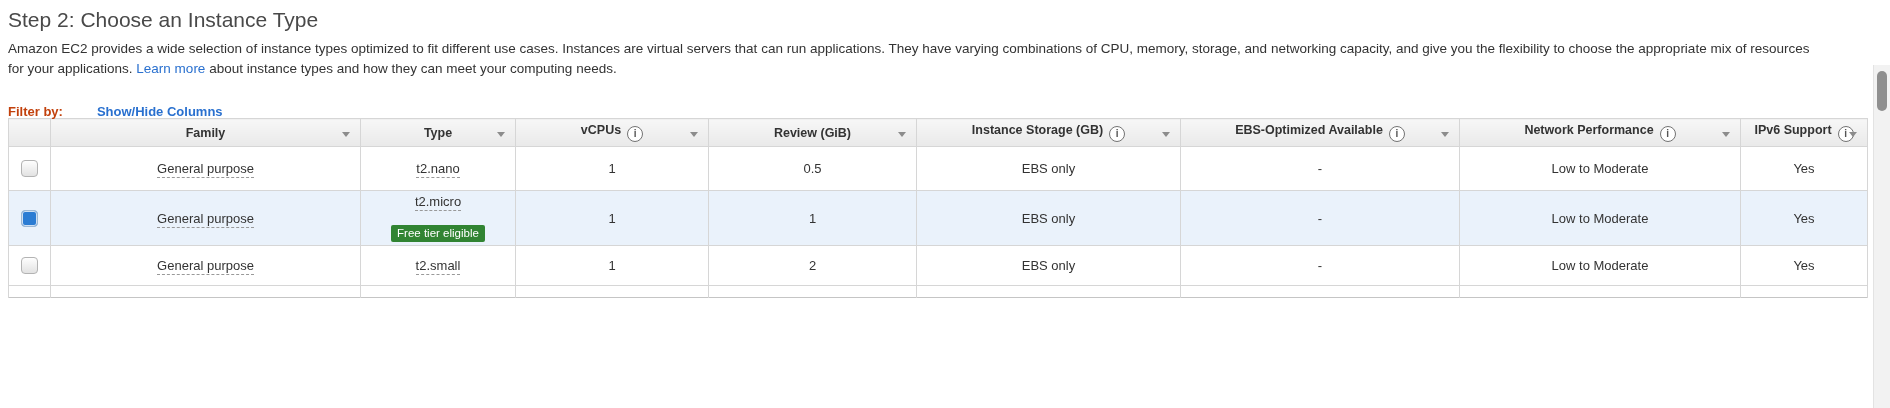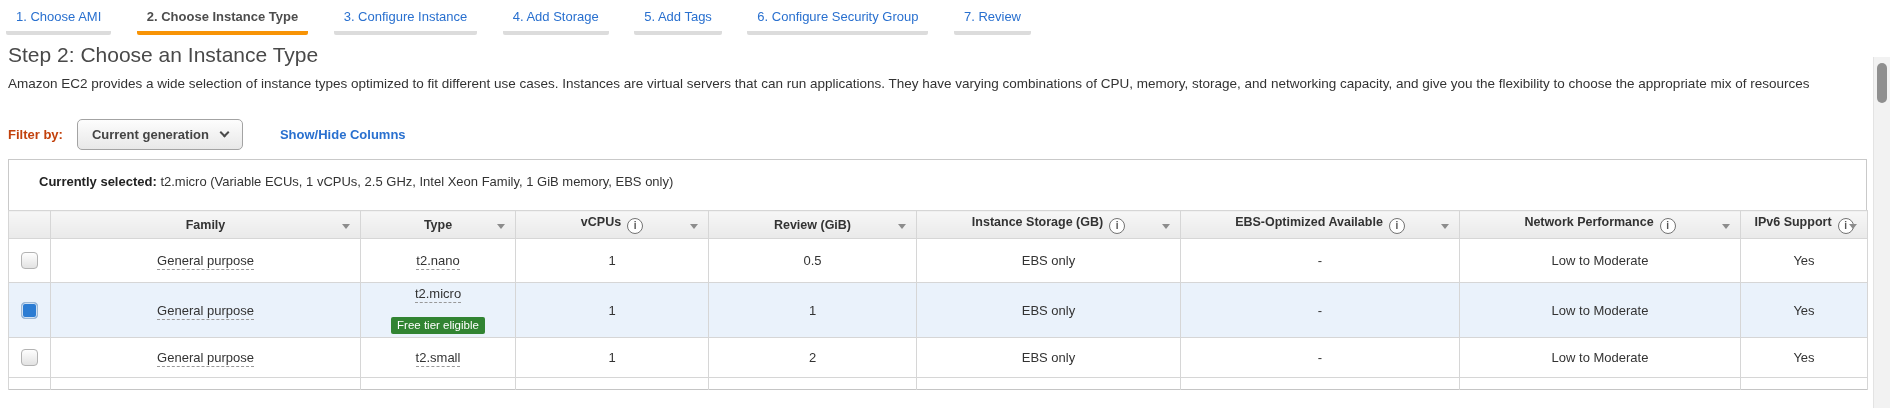--- a/index.html
+++ b/index.html
@@ -79,15 +79,6 @@
 
 <div class="page">
 
-  <div class="tabs">
-    <span class="tab">1. Choose AMI</span>
-    <span class="tab active">2. Choose Instance Type</span>
-    <span class="tab">3. Configure Instance</span>
-    <span class="tab">4. Add Storage</span>
-    <span class="tab">5. Add Tags</span>
-    <span class="tab">6. Configure Security Group</span>
-    <span class="tab">7. Review</span>
-  </div>
 
   <div class="content">
 

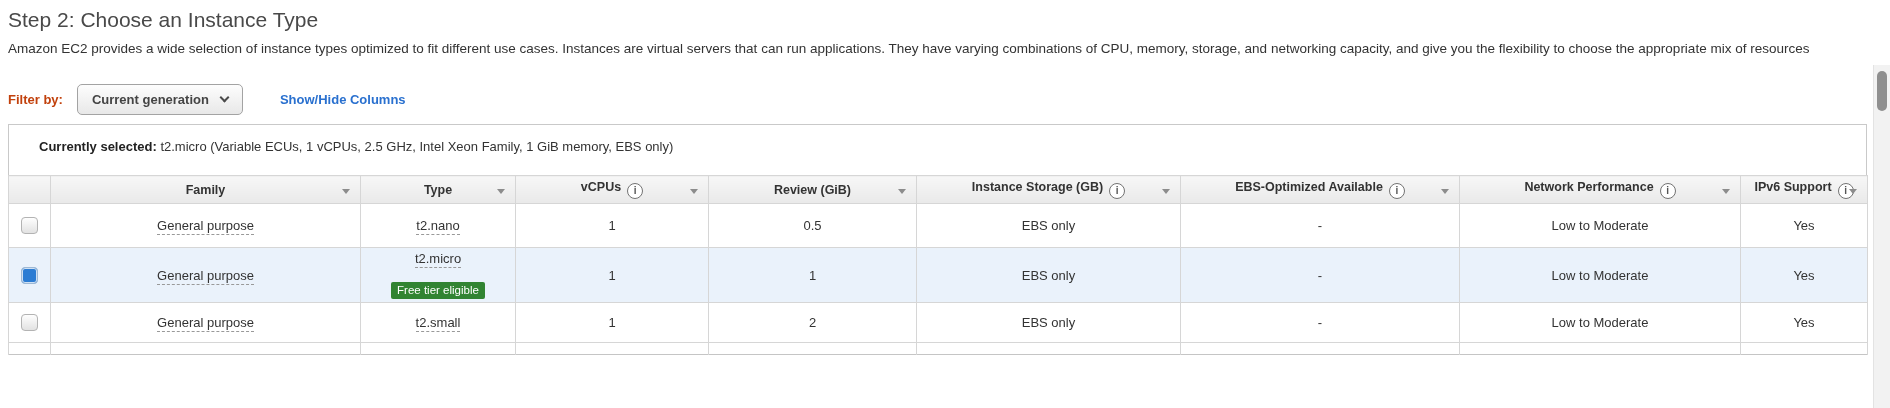--- a/index.html
+++ b/index.html
@@ -85,6 +85,11 @@
     <div class="page-title">Step 2: Choose an Instance Type</div>
     <div class="desc">
       <div>Amazon EC2 provides a wide selection of instance types optimized to fit different use cases. Instances are virtual servers that can run applications. They have varying combinations of CPU, memory, storage, and networking capacity, and give you the flexibility to choose the appropriate mix of resources</div>
+      <div>
+        <span>for your applications.</span>
+        <a class="link">Learn more</a>
+        <span>about instance types and how they can meet your computing needs.</span>
+      </div>
     </div>
 
     <div class="filter-bar">

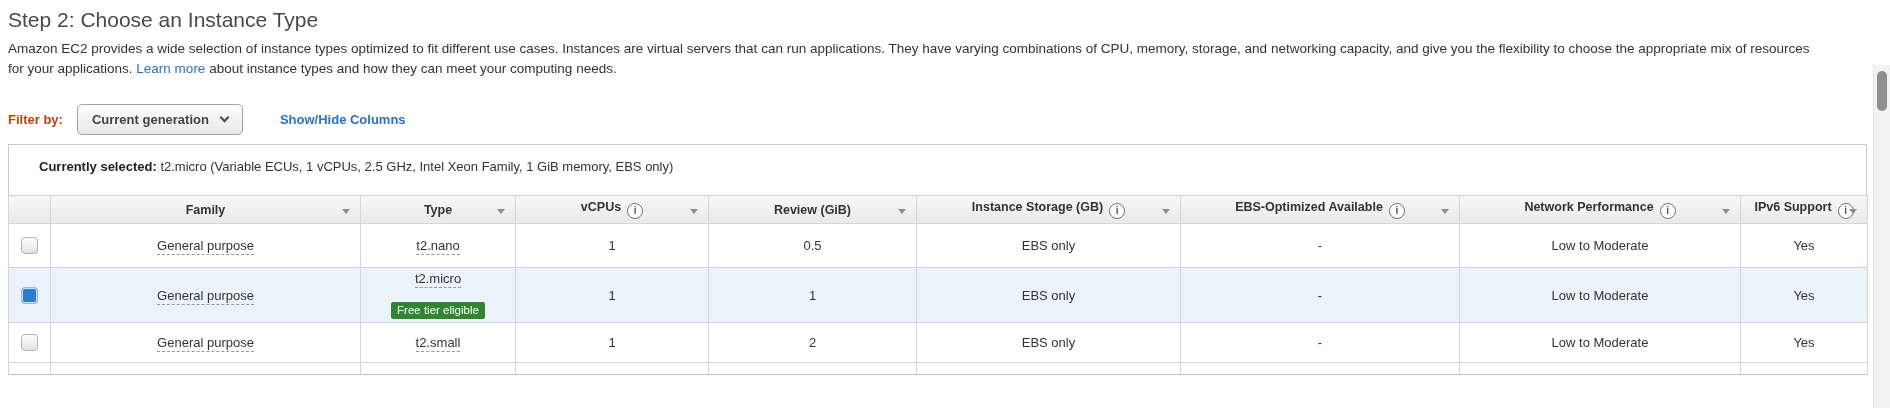--- a/index.html
+++ b/index.html
@@ -94,10 +94,6 @@
 
     <div class="filter-bar">
       <span class="filter-label">Filter by:</span>
-      <button class="dd-btn">
-        <span>Current generation</span>
-        <span class="chev"></span>
-      </button>
       <a class="link showhide">Show/Hide Columns</a>
     </div>
 

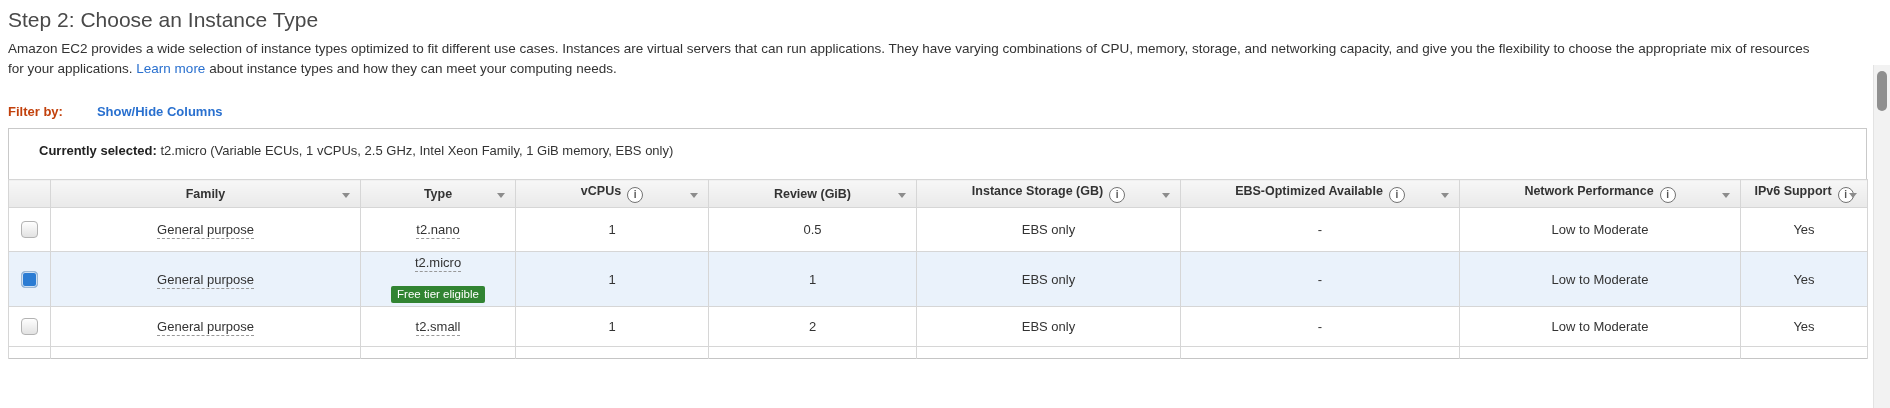--- a/index.html
+++ b/index.html
@@ -97,10 +97,6 @@
       <a class="link showhide">Show/Hide Columns</a>
     </div>
 
-    <div class="summary">
-      <b>Currently selected:</b>
-      <span>t2.micro (Variable ECUs, 1 vCPUs, 2.5 GHz, Intel Xeon Family, 1 GiB memory, EBS only)</span>
-    </div>
 
     <table class="itable">
       <colgroup>

